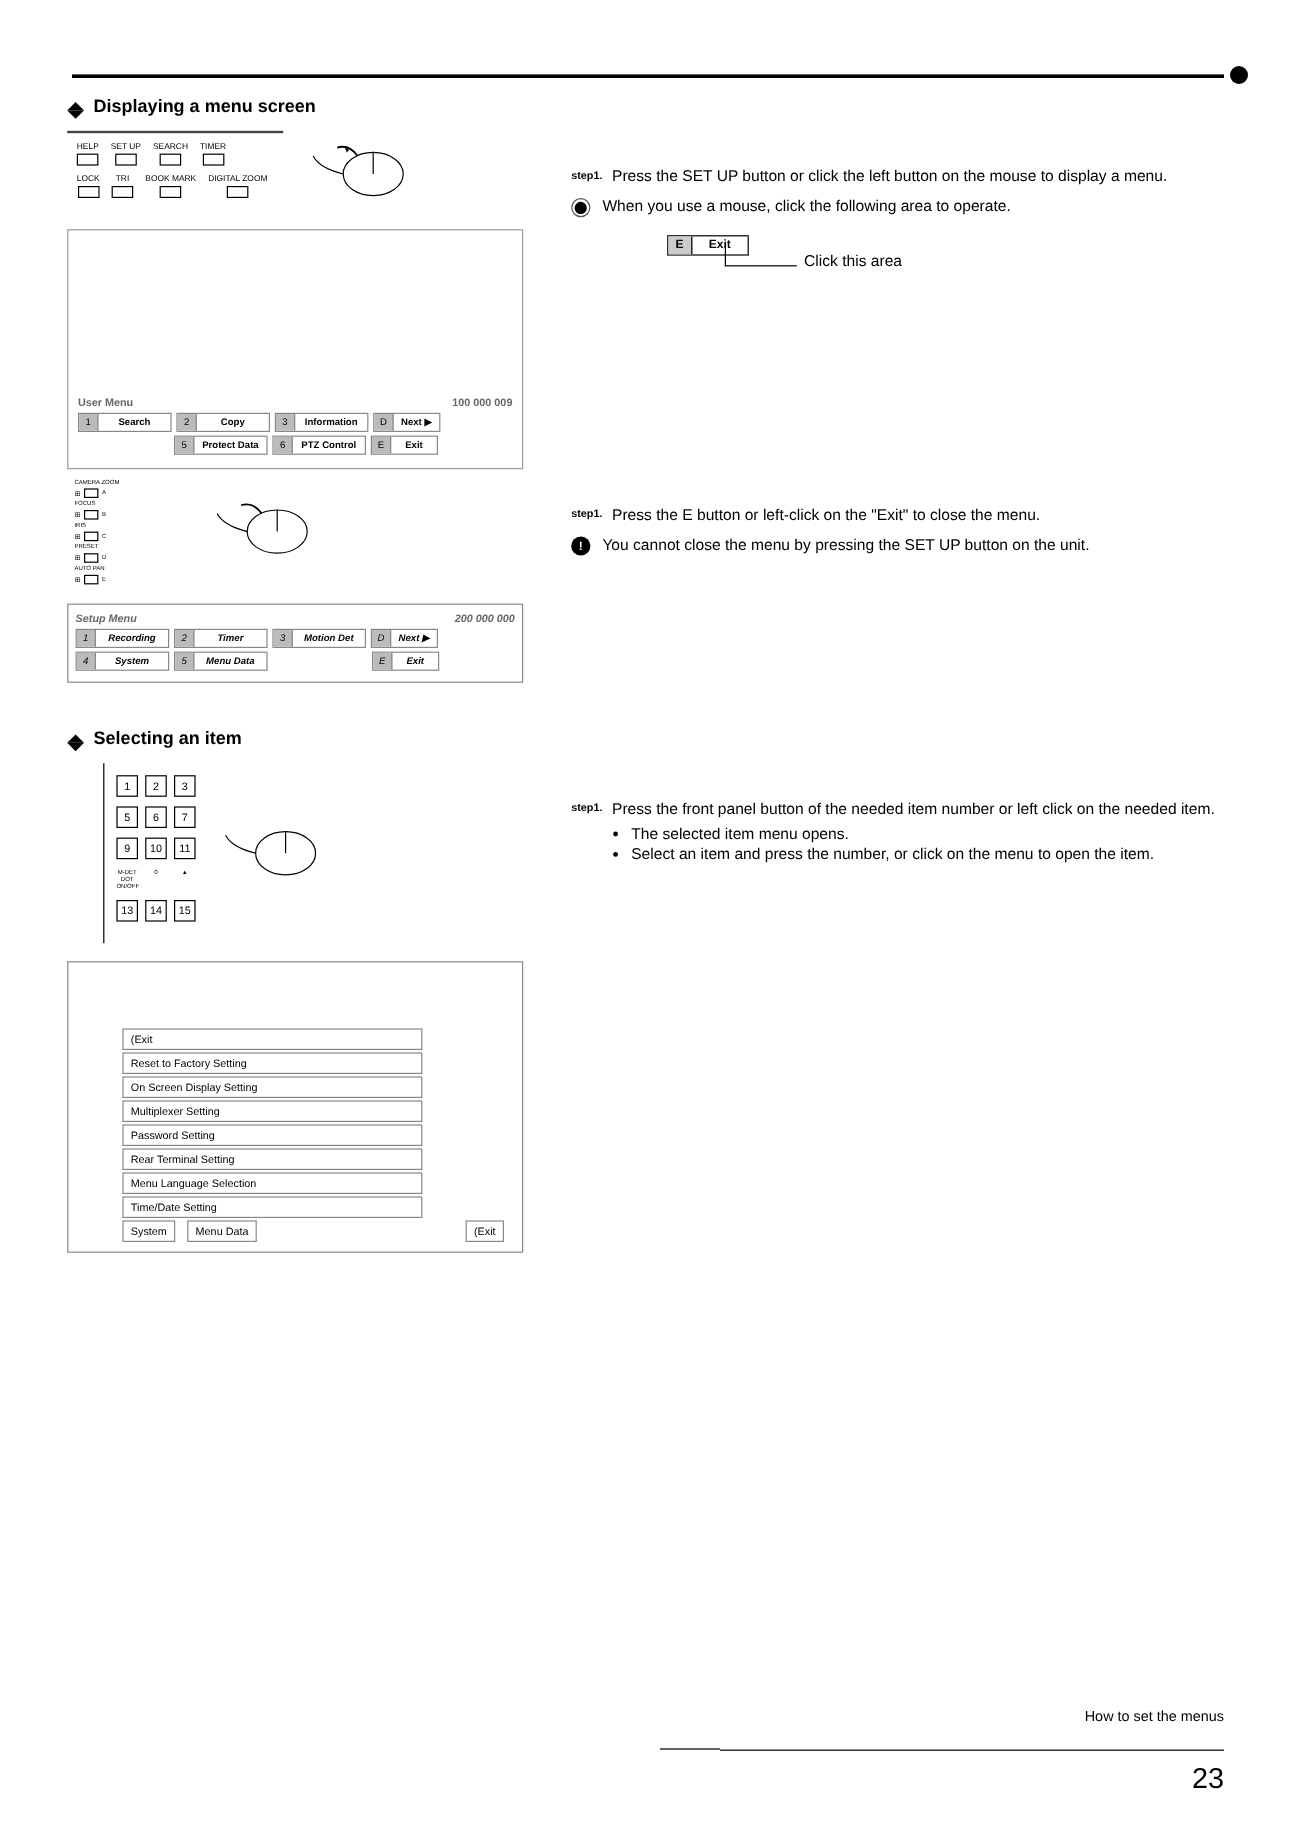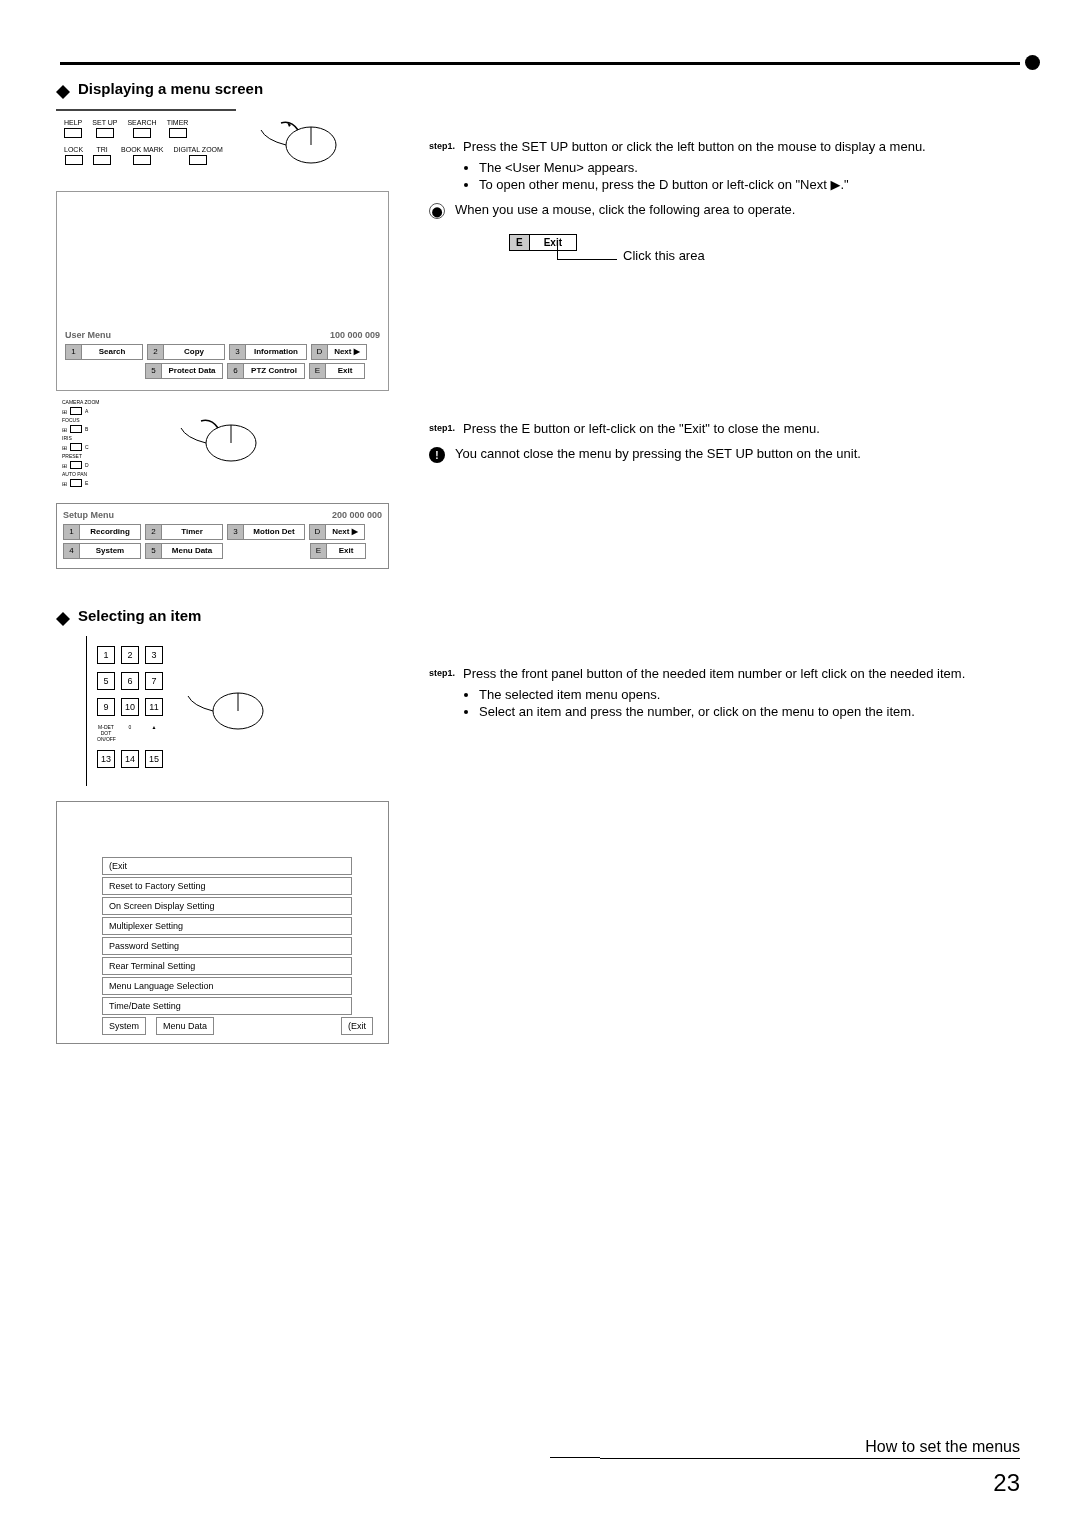--- a/index.html
+++ b/index.html
@@ -408,10 +408,6 @@
         <span class="step-badge">step1.</span>
         <span class="step-text">Press the SET UP button or click the left button on the mouse to display a menu.</span>
       </div>
-      <ul class="bullet-list">
-        <li>The &lt;User Menu&gt; appears.</li>
-        <li>To open other menu, press the D button or left-click on "Next ▶."</li>
-      </ul>
       <div class="note-line">
         <span class="note-icon">⬤</span>
         <span>When you use a mouse, click the following area to operate.</span>

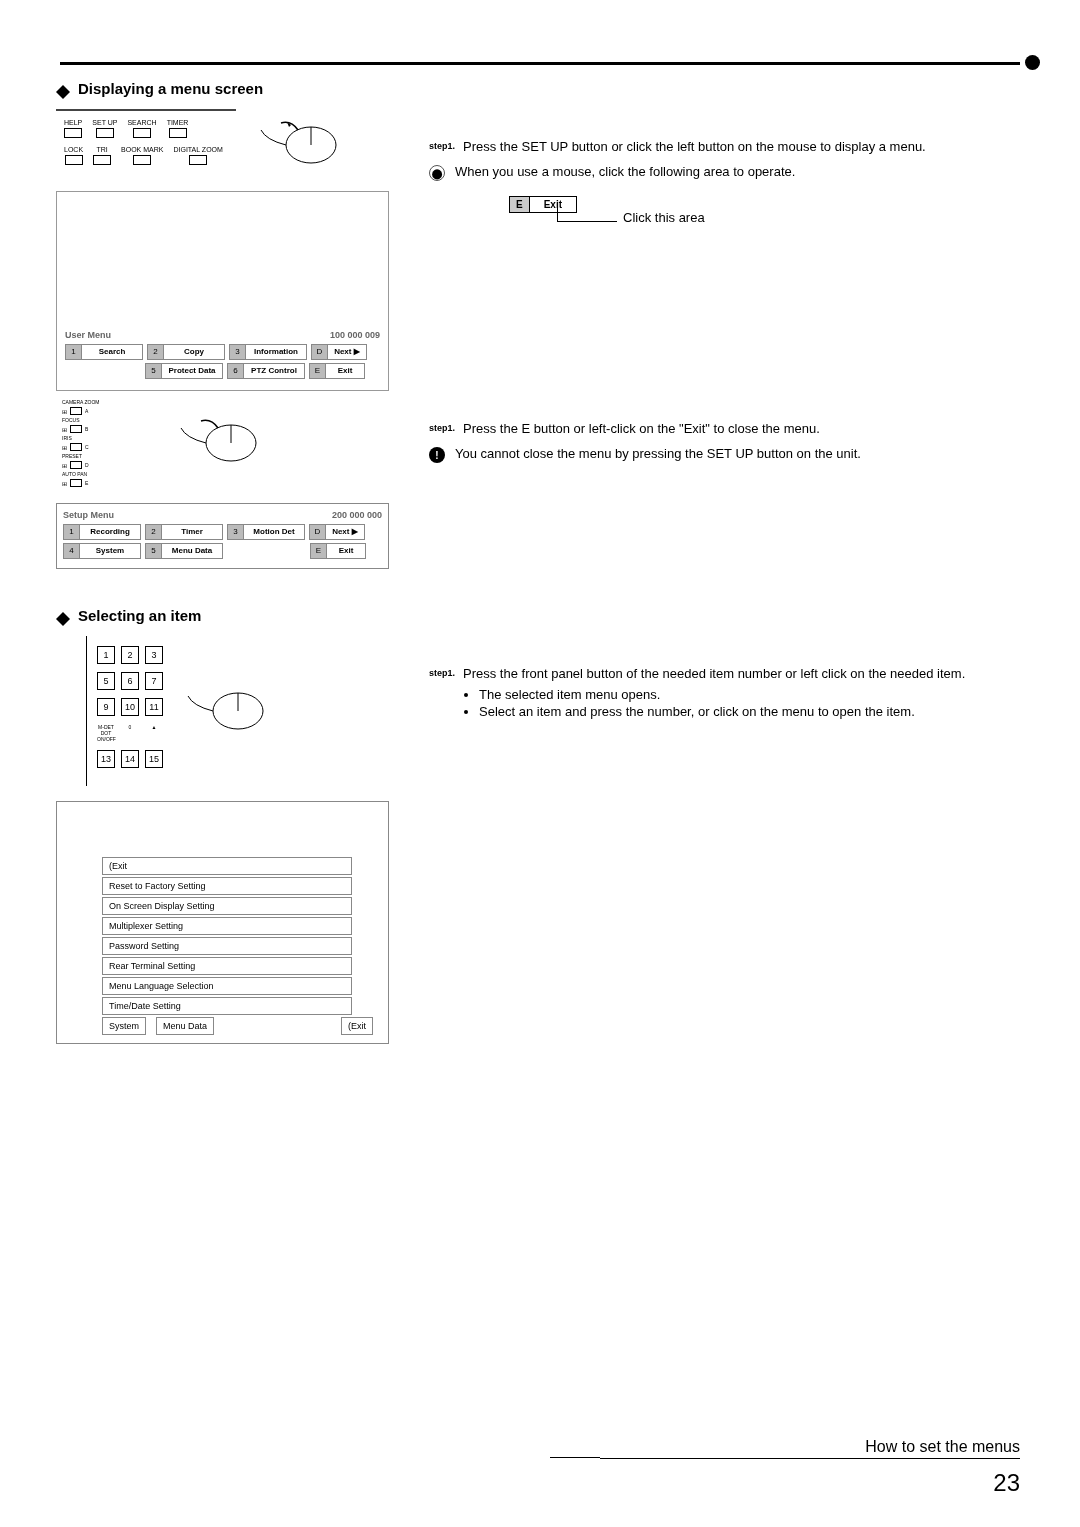--- a/index.html
+++ b/index.html
@@ -62,7 +62,7 @@
       gap: 40px;
     }
     .left-col {
-      width: 333px;
+      width: 380px;
     }
     .right-col {
       flex: 1;

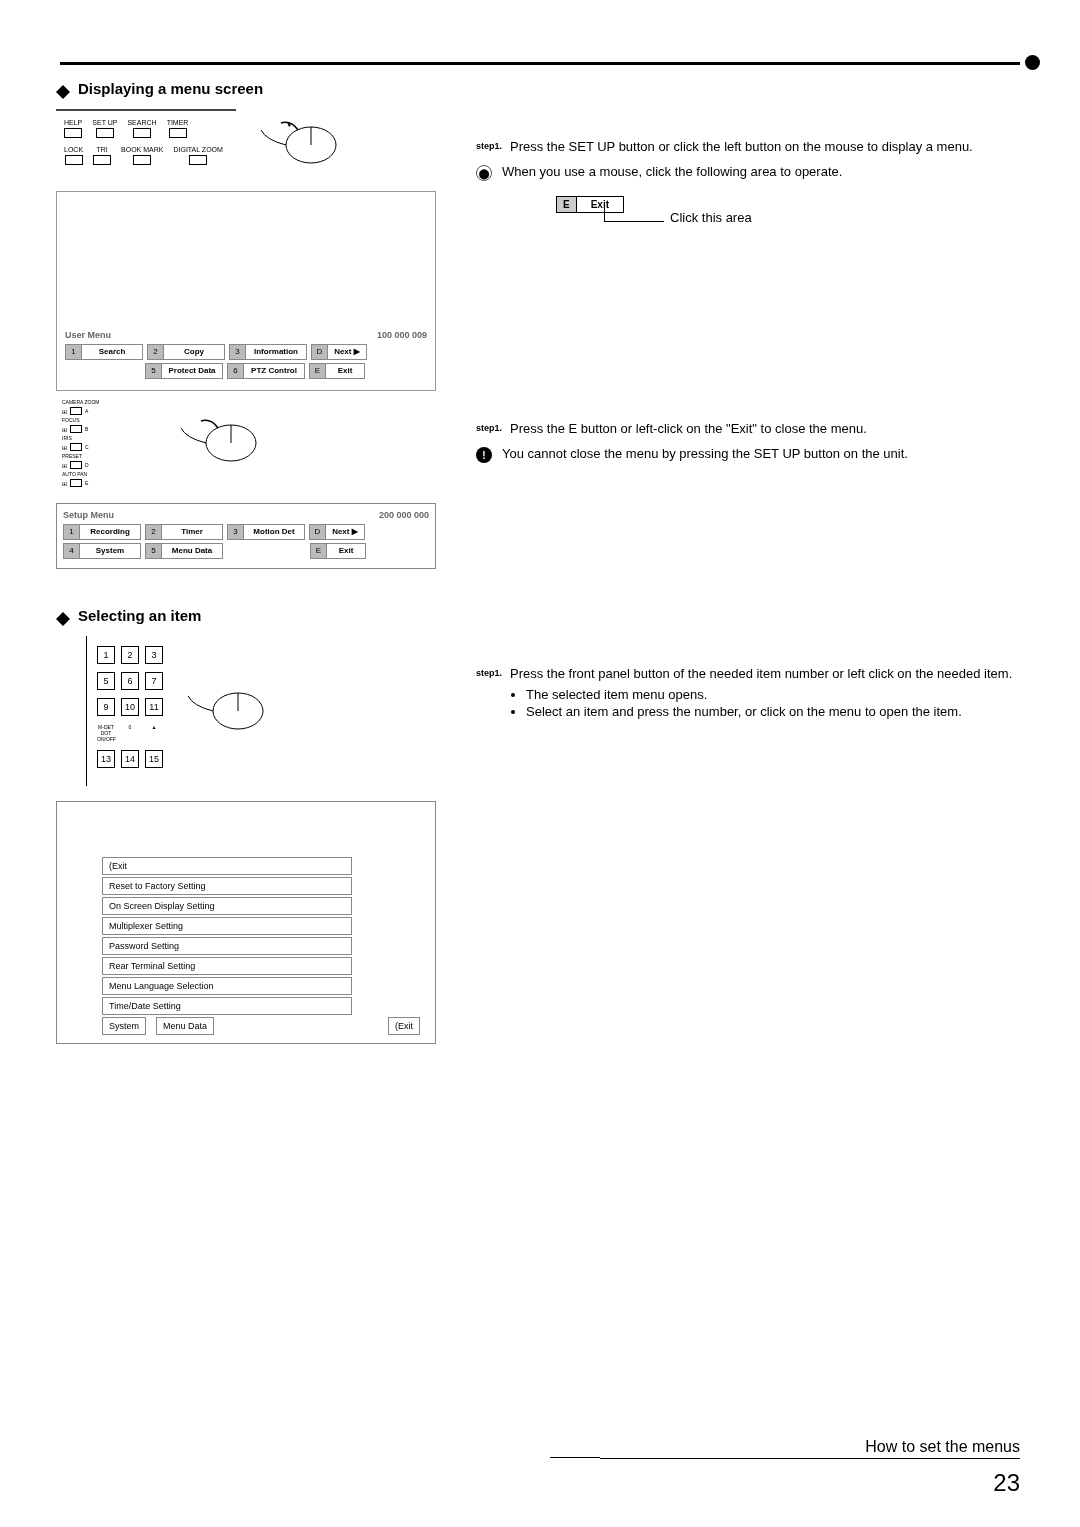--- a/index.html
+++ b/index.html
@@ -234,6 +234,7 @@
       padding: 6px;
       font-size: 9px;
       margin-top: 8px;
+      font-style: italic;
     }
     .keypad-row {
       display: flex;

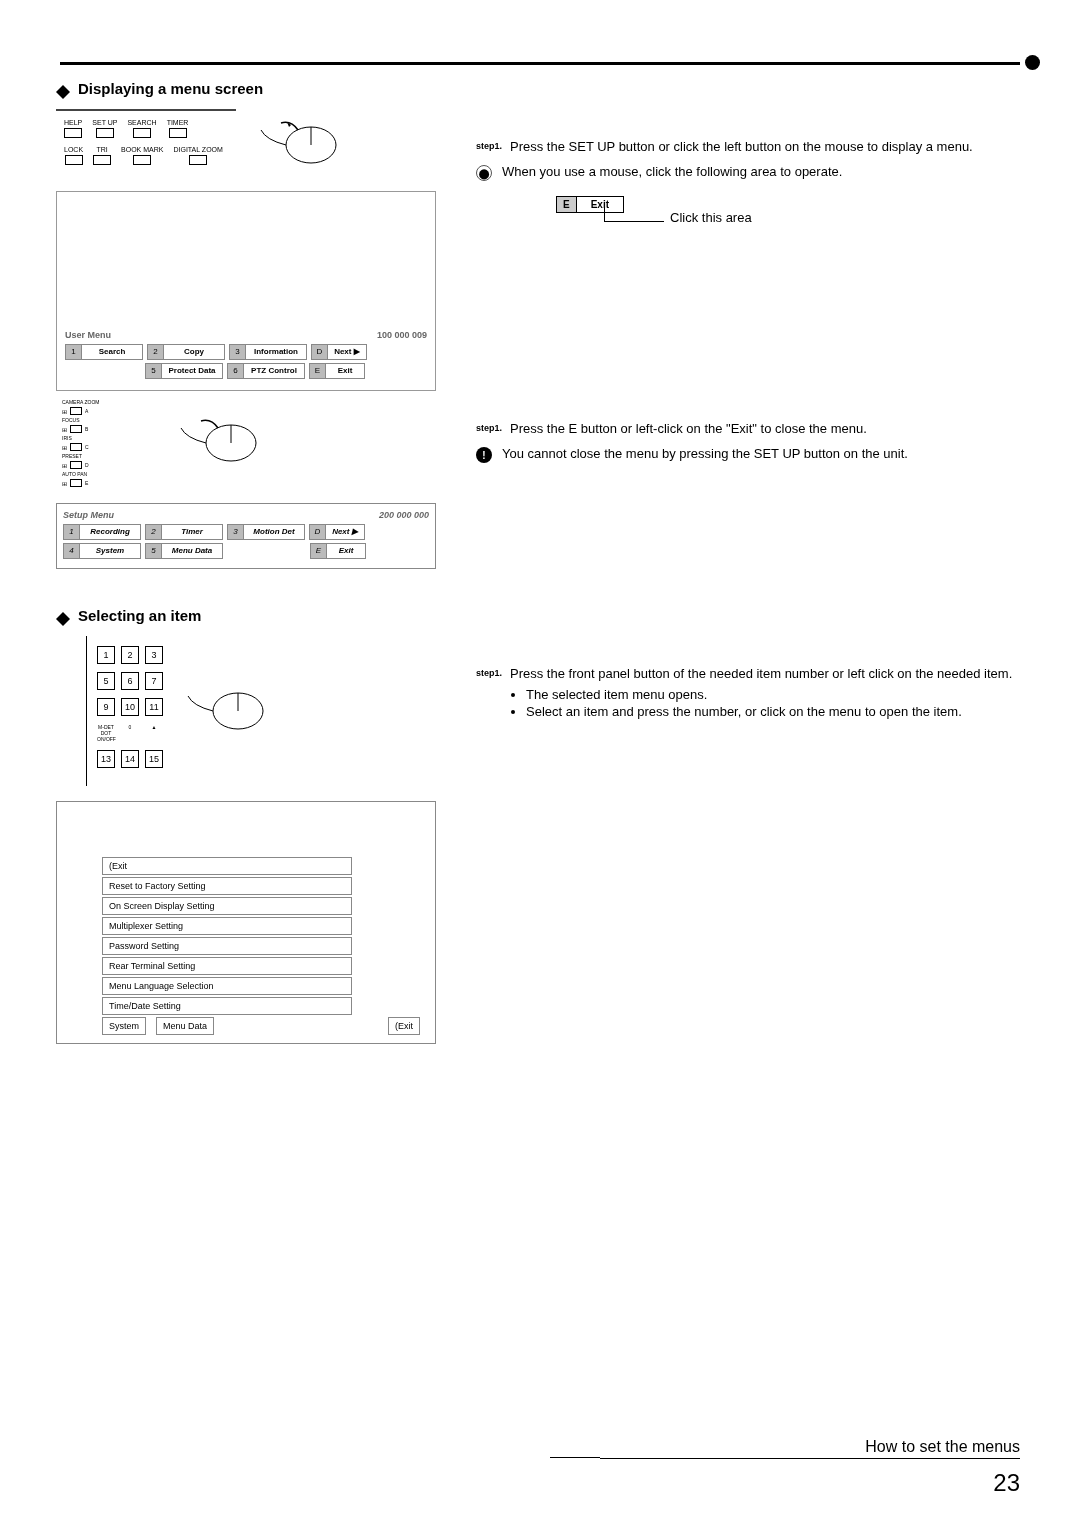--- a/index.html
+++ b/index.html
@@ -292,8 +292,8 @@
       text-align: right;
     }
     .footer-title {
-      font-size: 16px;
-      margin-bottom: 2px;
+      font-size: 12px;
+      margin-bottom: 21px;
     }
     .footer-line {
       border-bottom: 1px solid #000;

